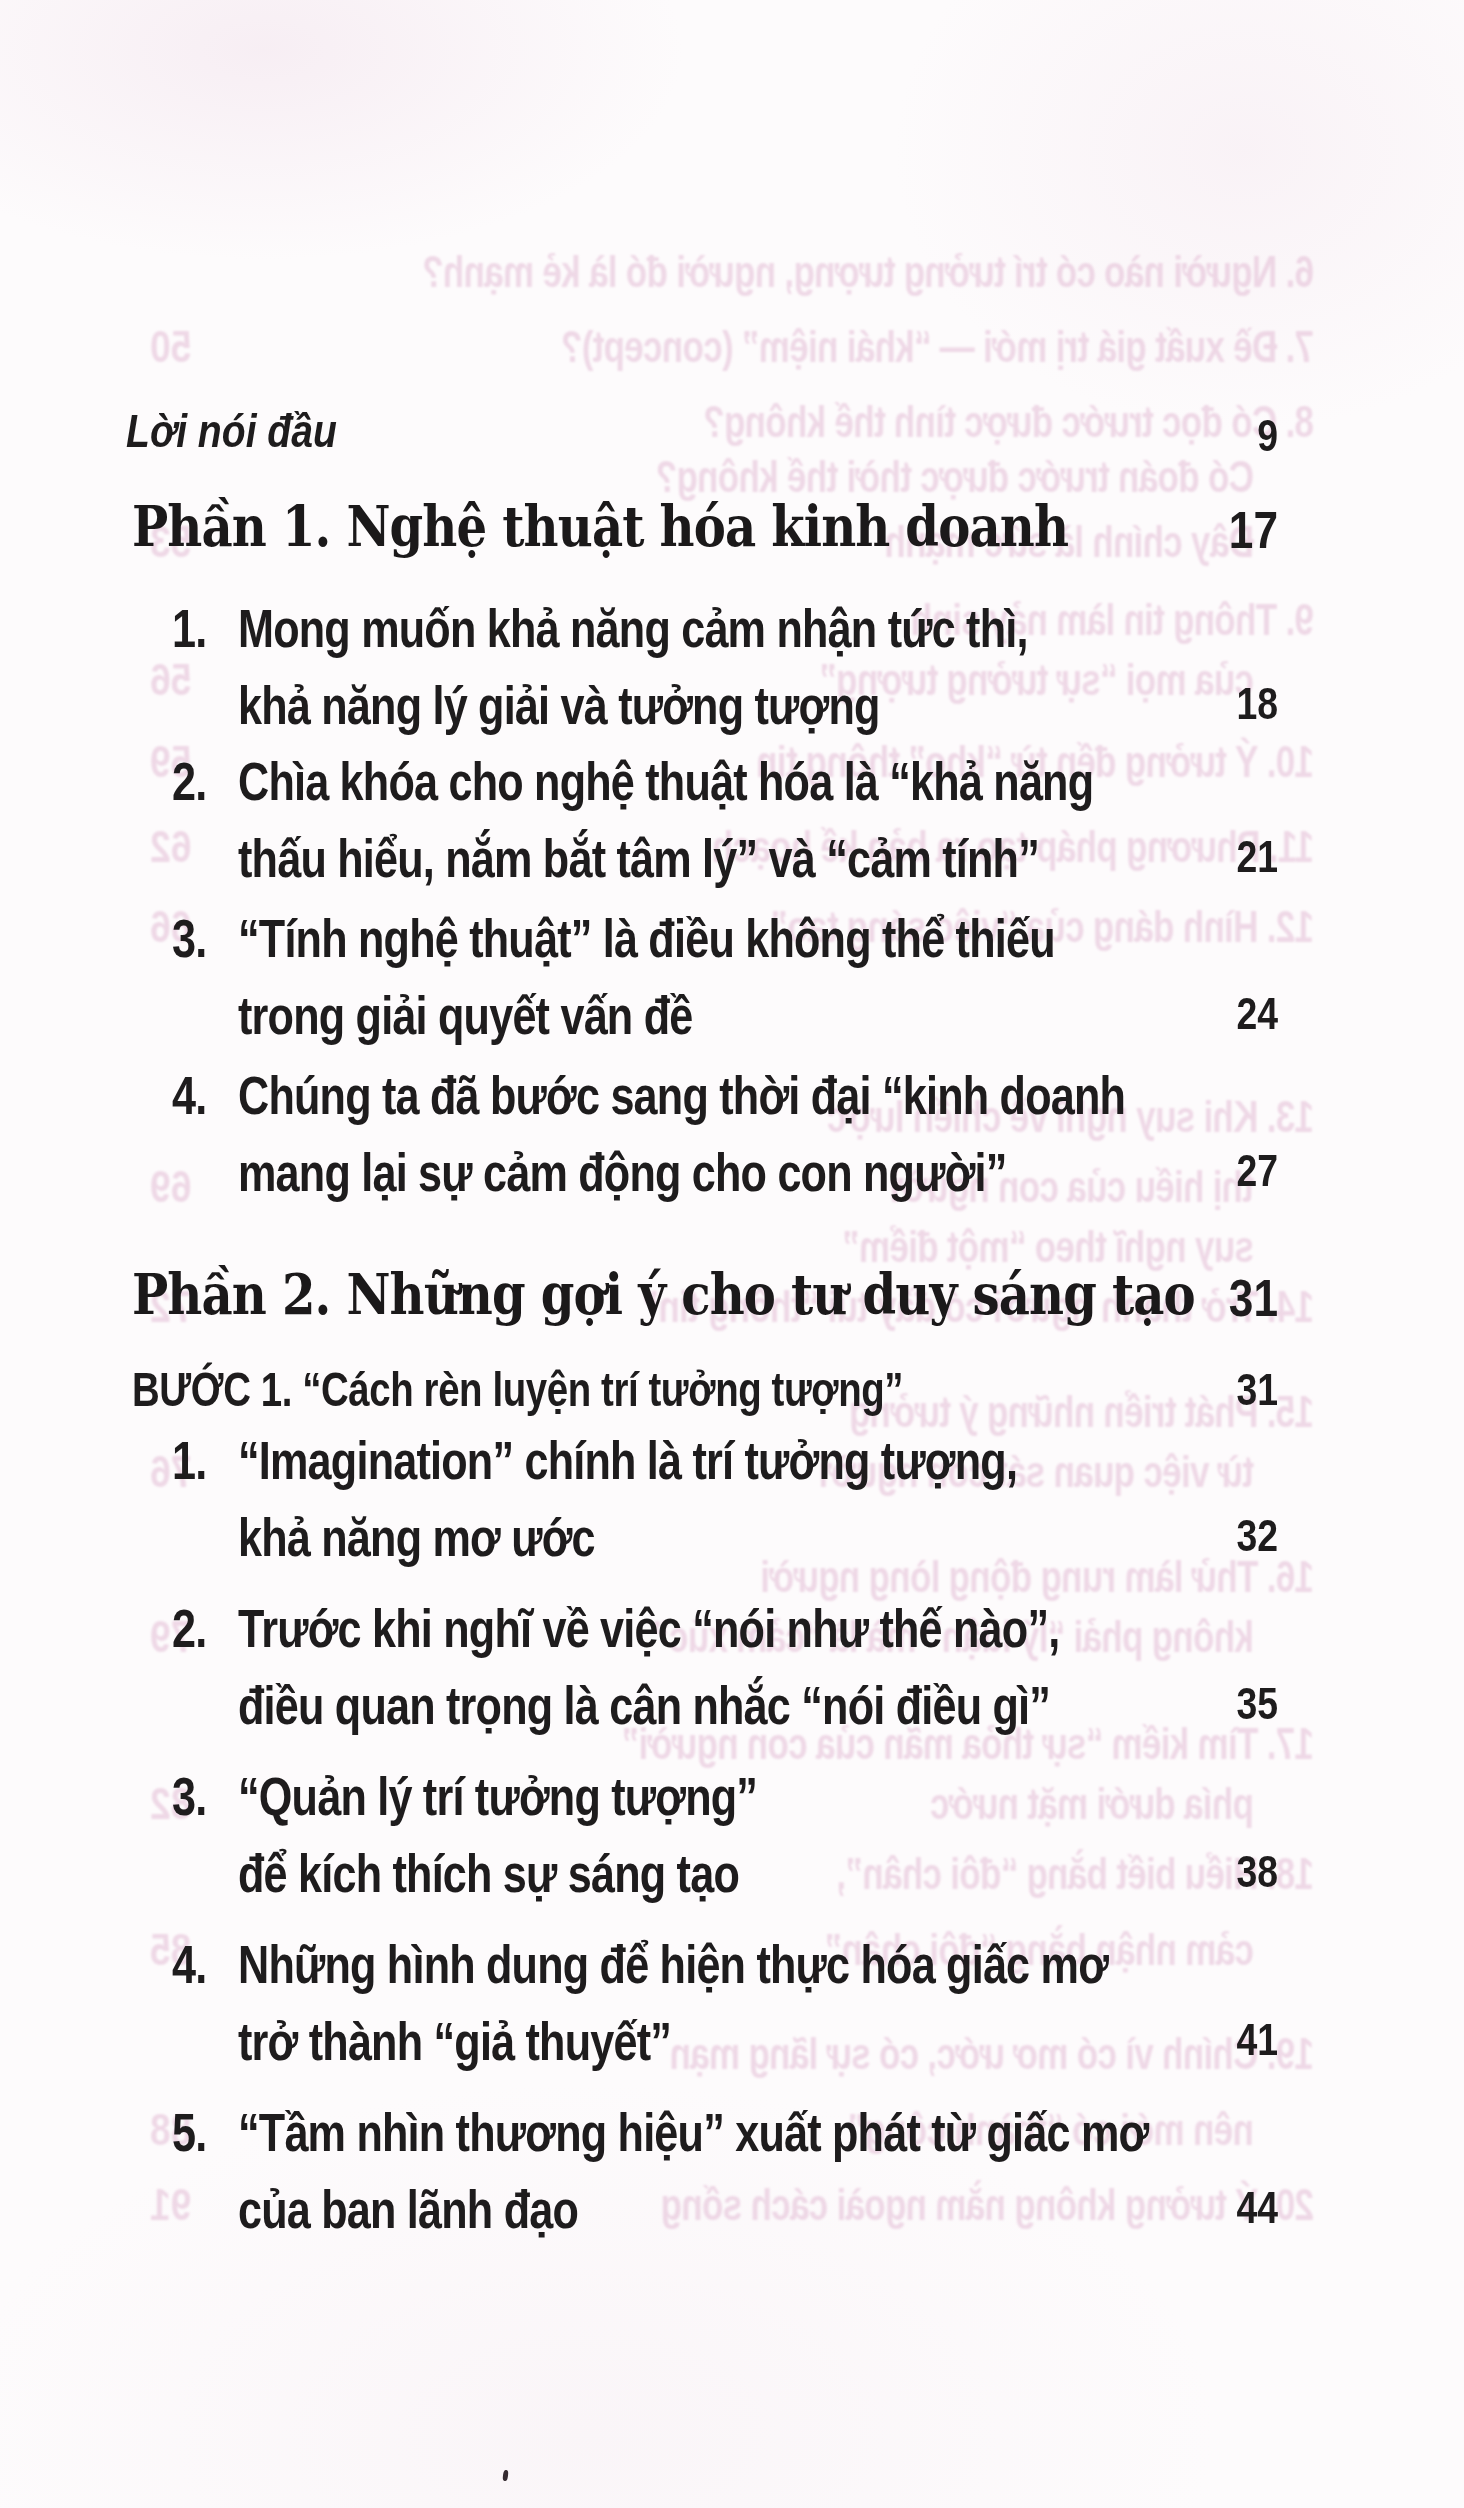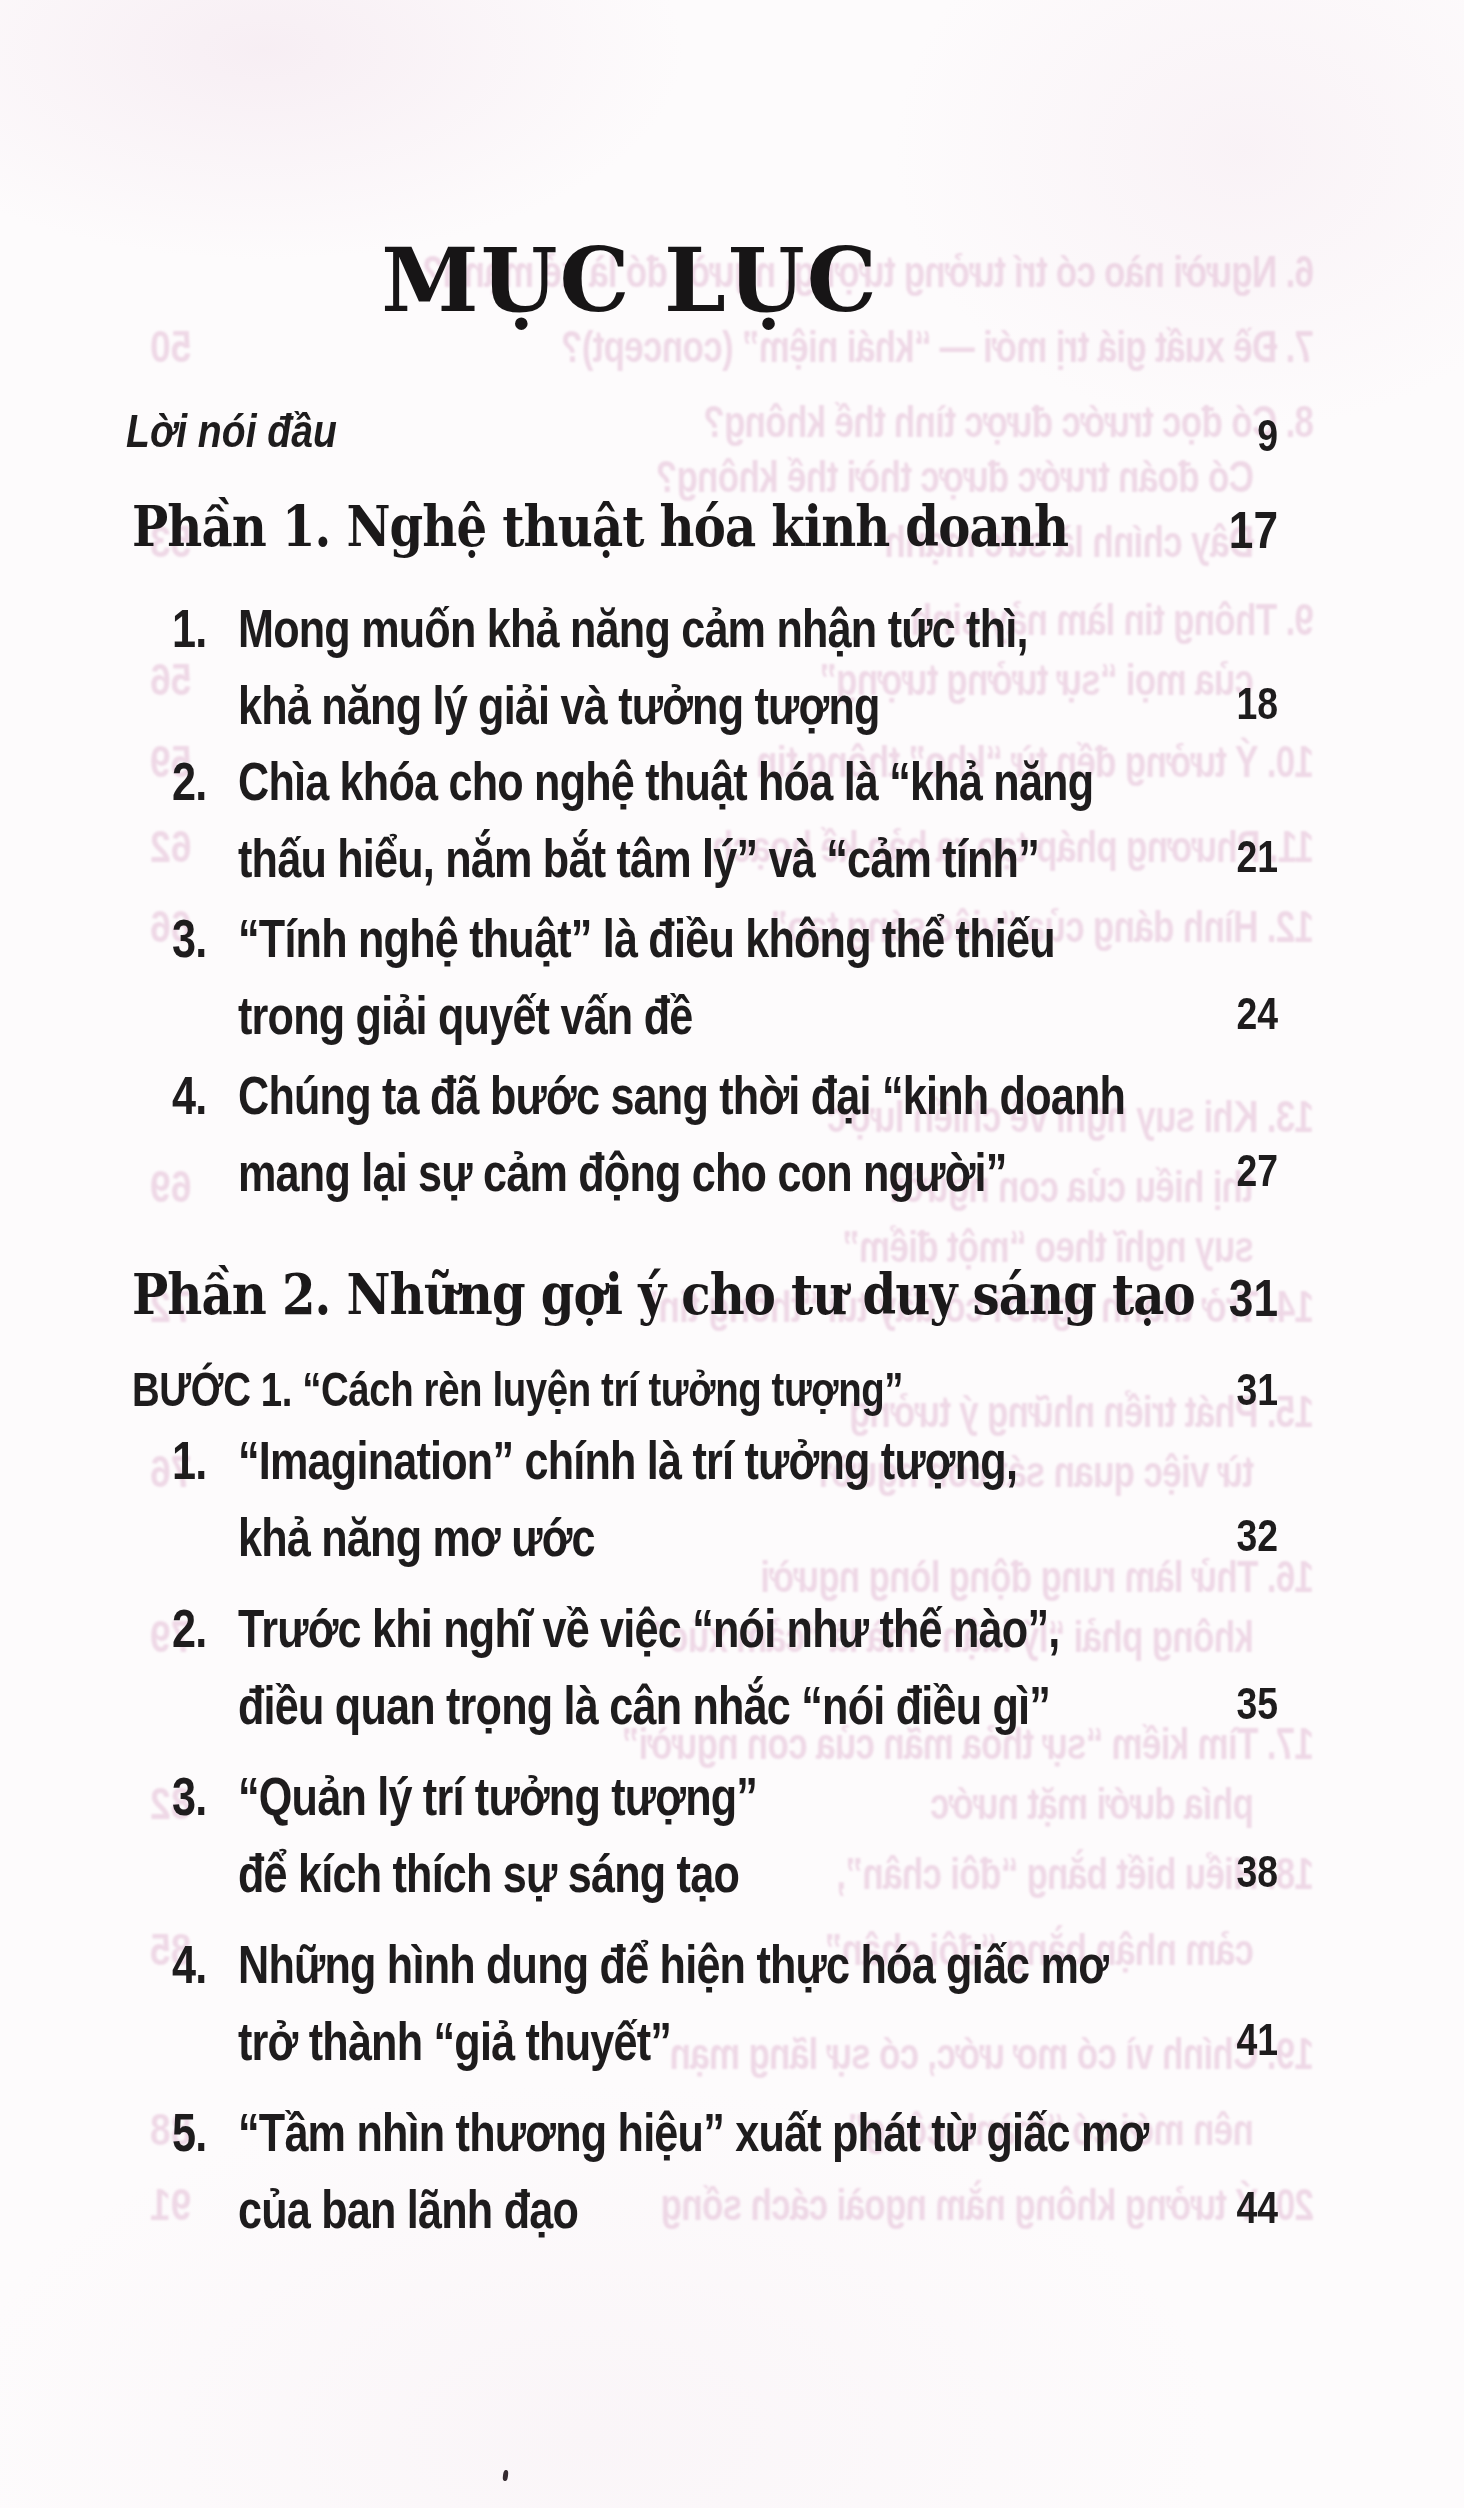--- a/index.html
+++ b/index.html
@@ -128,7 +128,6 @@
       <div class="bpg" style="top: 2183px;">91</div>
     </div>
 
-  <div class="t title" style="top:236px">MỤC LỤC</div>
 
   <div class="t preface" style="top:408px">Lời nói đầu</div>
   <div class="t pgcol pgn" style="top:414px">9</div>

